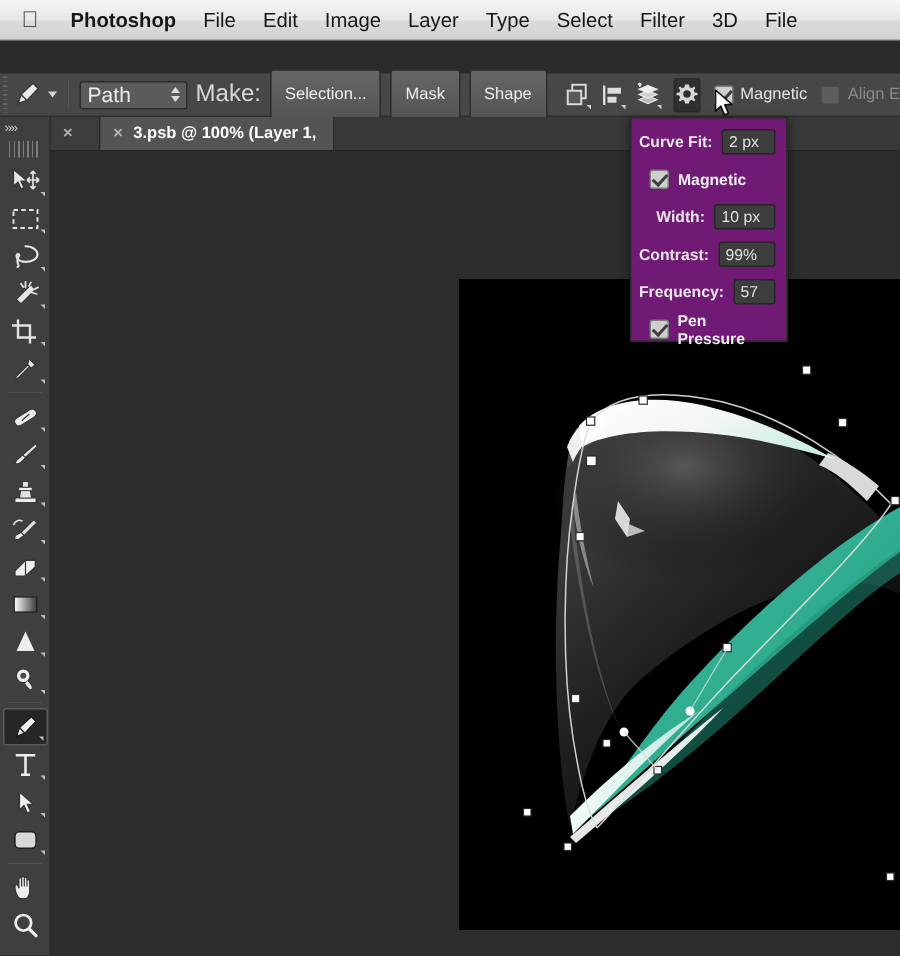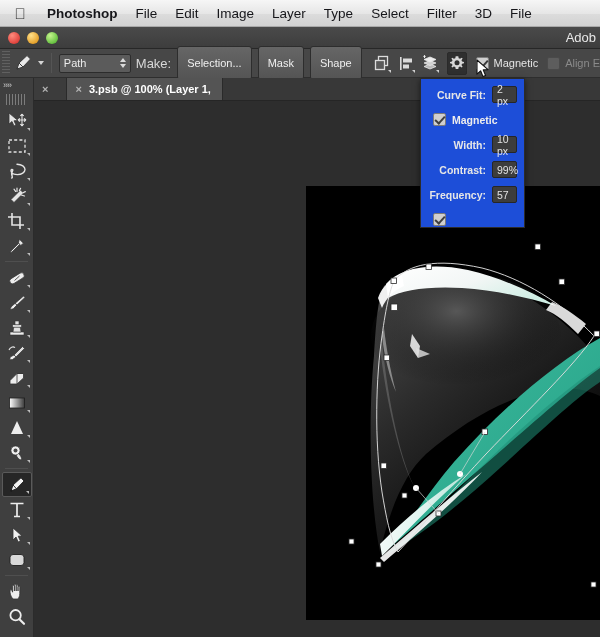--- a/index.html
+++ b/index.html
@@ -183,14 +183,6 @@
     <div class="menu-item">File</div>
   </div>
 
-  <div class="titlebar">
-    <div class="traffic">
-      <div class="tl red"></div>
-      <div class="tl yellow"></div>
-      <div class="tl green"></div>
-    </div>
-    <div class="win-title">Adob</div>
-  </div>
 
   <div class="optionsbar">
     <div class="opt-handle"></div>

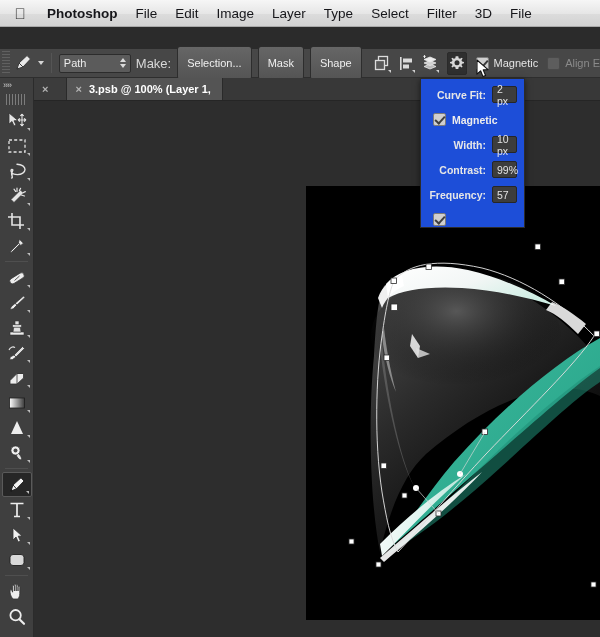--- a/index.html
+++ b/index.html
@@ -54,7 +54,7 @@
     border-right: 1px solid #555; }
   .opt-select {
     height: 19px; min-width: 72px; background: #5b5b5b; border: 1px solid #2c2c2c;
-    border-radius: 2px; color: #ececec; font-size: 11px; display: flex;
+    border-radius: 2px; color: #ececec; font-size: 14px; display: flex;
     align-items: center; padding: 0 4px; position: relative;
   }
   .opt-select .spin { position: absolute; right: 4px; top: 3px; display: flex;

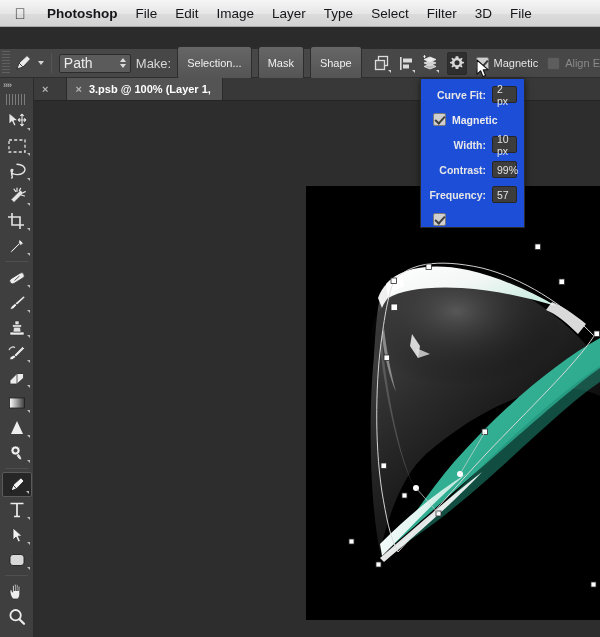--- a/index.html
+++ b/index.html
@@ -63,7 +63,7 @@
     border-right: 3px solid transparent; }
   .spin i.up { border-bottom: 4px solid #dcdcdc; }
   .spin i.dn { border-top: 4px solid #dcdcdc; }
-  .opt-label { font-size: 13px; color: #d8d8d8; margin: 0 6px 0 5px; white-space: nowrap; }
+  .opt-label { font-size: 16px; color: #d8d8d8; margin: 0 6px 0 5px; white-space: nowrap; }
   .opt-btn {
     height: 34px; background: linear-gradient(to bottom, #666 0%, #545454 100%);
     border: 1px solid #2d2d2d; border-radius: 3px; color: #efefef; font-size: 11px;

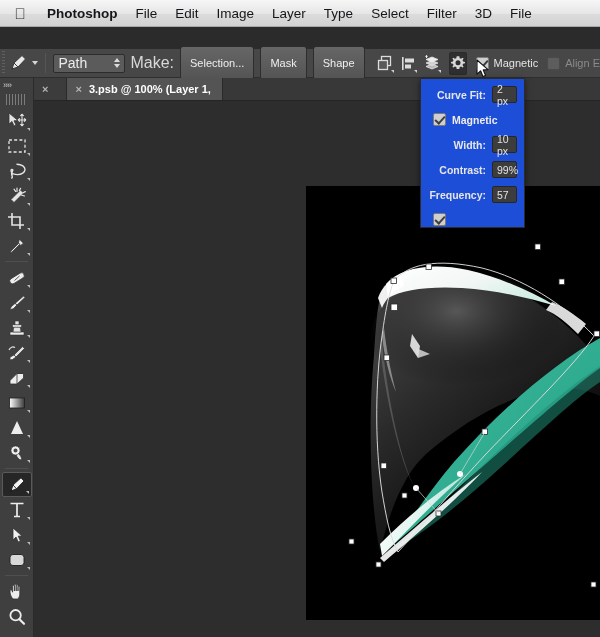--- a/index.html
+++ b/index.html
@@ -138,7 +138,7 @@
   
   .popup {
     position: absolute; left: 420px; top: 78px; width: 105px; height: 150px;
-    background: #1d4ed8; border: 1px solid #2b2b2b;
+    background: #701a75; border: 1px solid #2b2b2b;
     box-shadow: 0 2px 6px rgba(0,0,0,.55);
     padding: 5px 7px 6px 5px;
   }

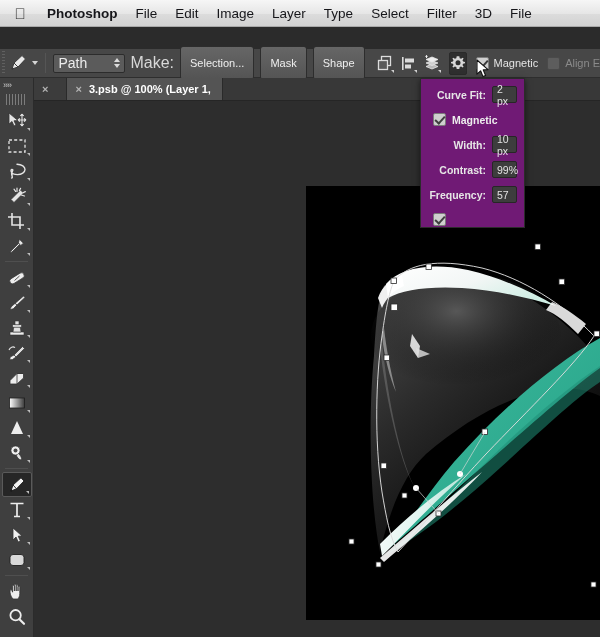--- a/index.html
+++ b/index.html
@@ -146,7 +146,7 @@
   .prow .plabel { flex: 1; text-align: right; font-size: 10.5px; color: #e6e6e6;
     padding-right: 6px; white-space: nowrap; font-weight: bold; }
   .pfield {
-    width: 25px; height: 17px; background: #3d3d3d; border: 1px solid #262626;
+    width: 41px; height: 17px; background: #3d3d3d; border: 1px solid #262626;
     border-radius: 2px; color: #e2e2e2; font-size: 10.5px;
     display: flex; align-items: center; padding-left: 4px;
   }

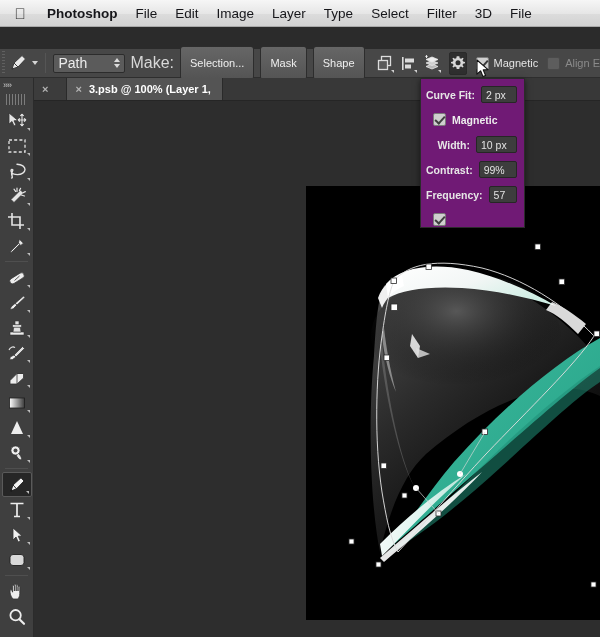--- a/index.html
+++ b/index.html
@@ -532,6 +532,7 @@
     </div>
     <div class="pcheckrow">
       <span class="pchk checked"></span>
+      <span class="pchk-label">Pen Pressure</span>
     </div>
   </div>
 

